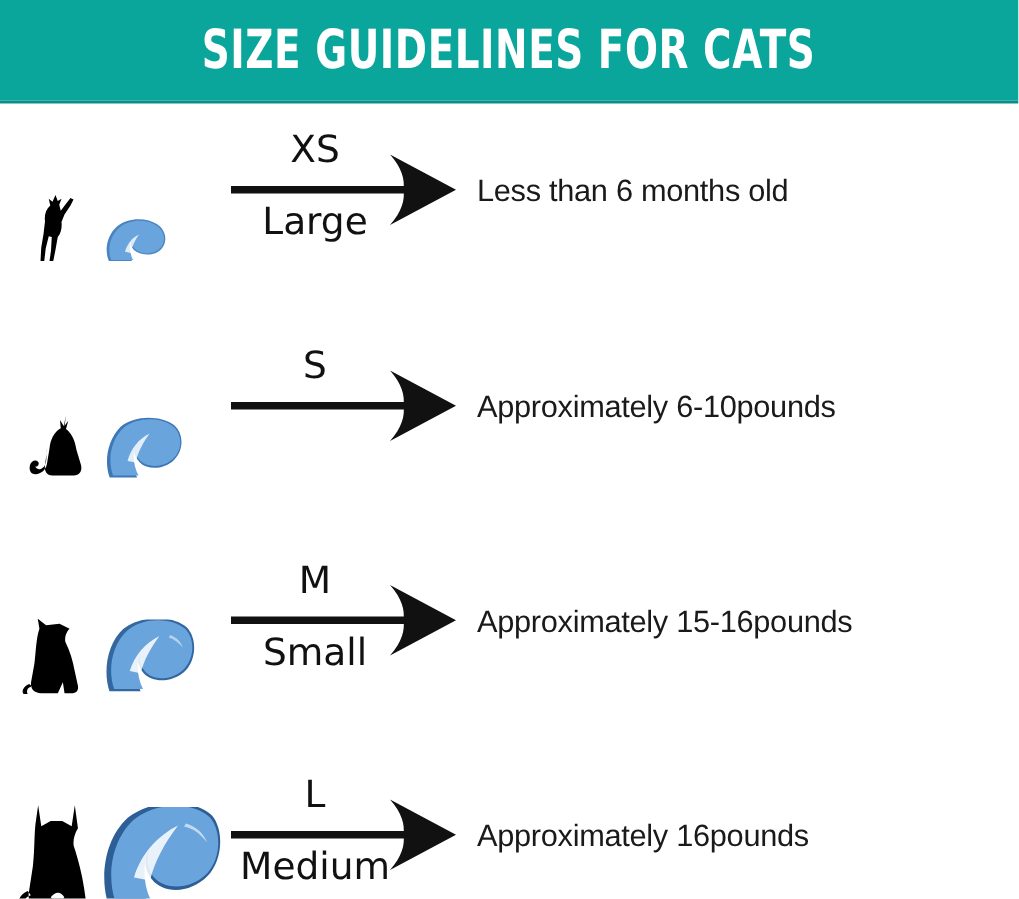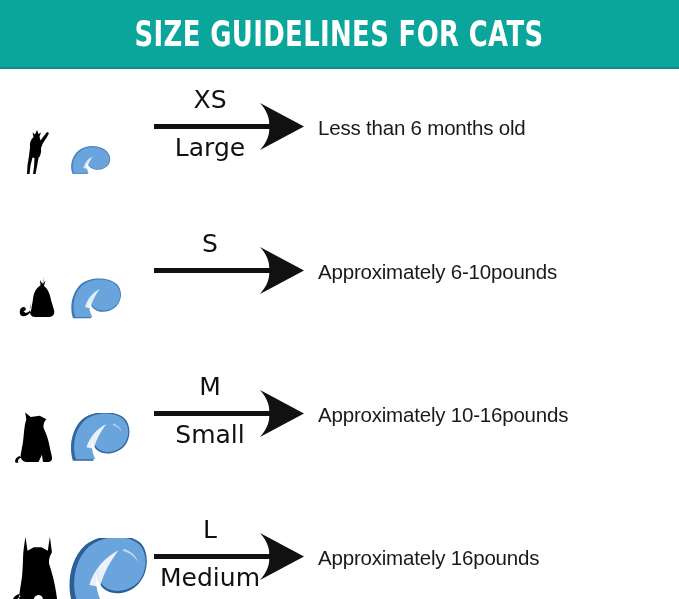--- a/index.html
+++ b/index.html
@@ -229,7 +229,7 @@
     </div>
 
     <div class="desc-cell">
-      <div class="desc-text">Approximately 10-16pounds</div>
+      <div class="desc-text">Approximately 15-16pounds</div>
     </div>
   </div>
 

